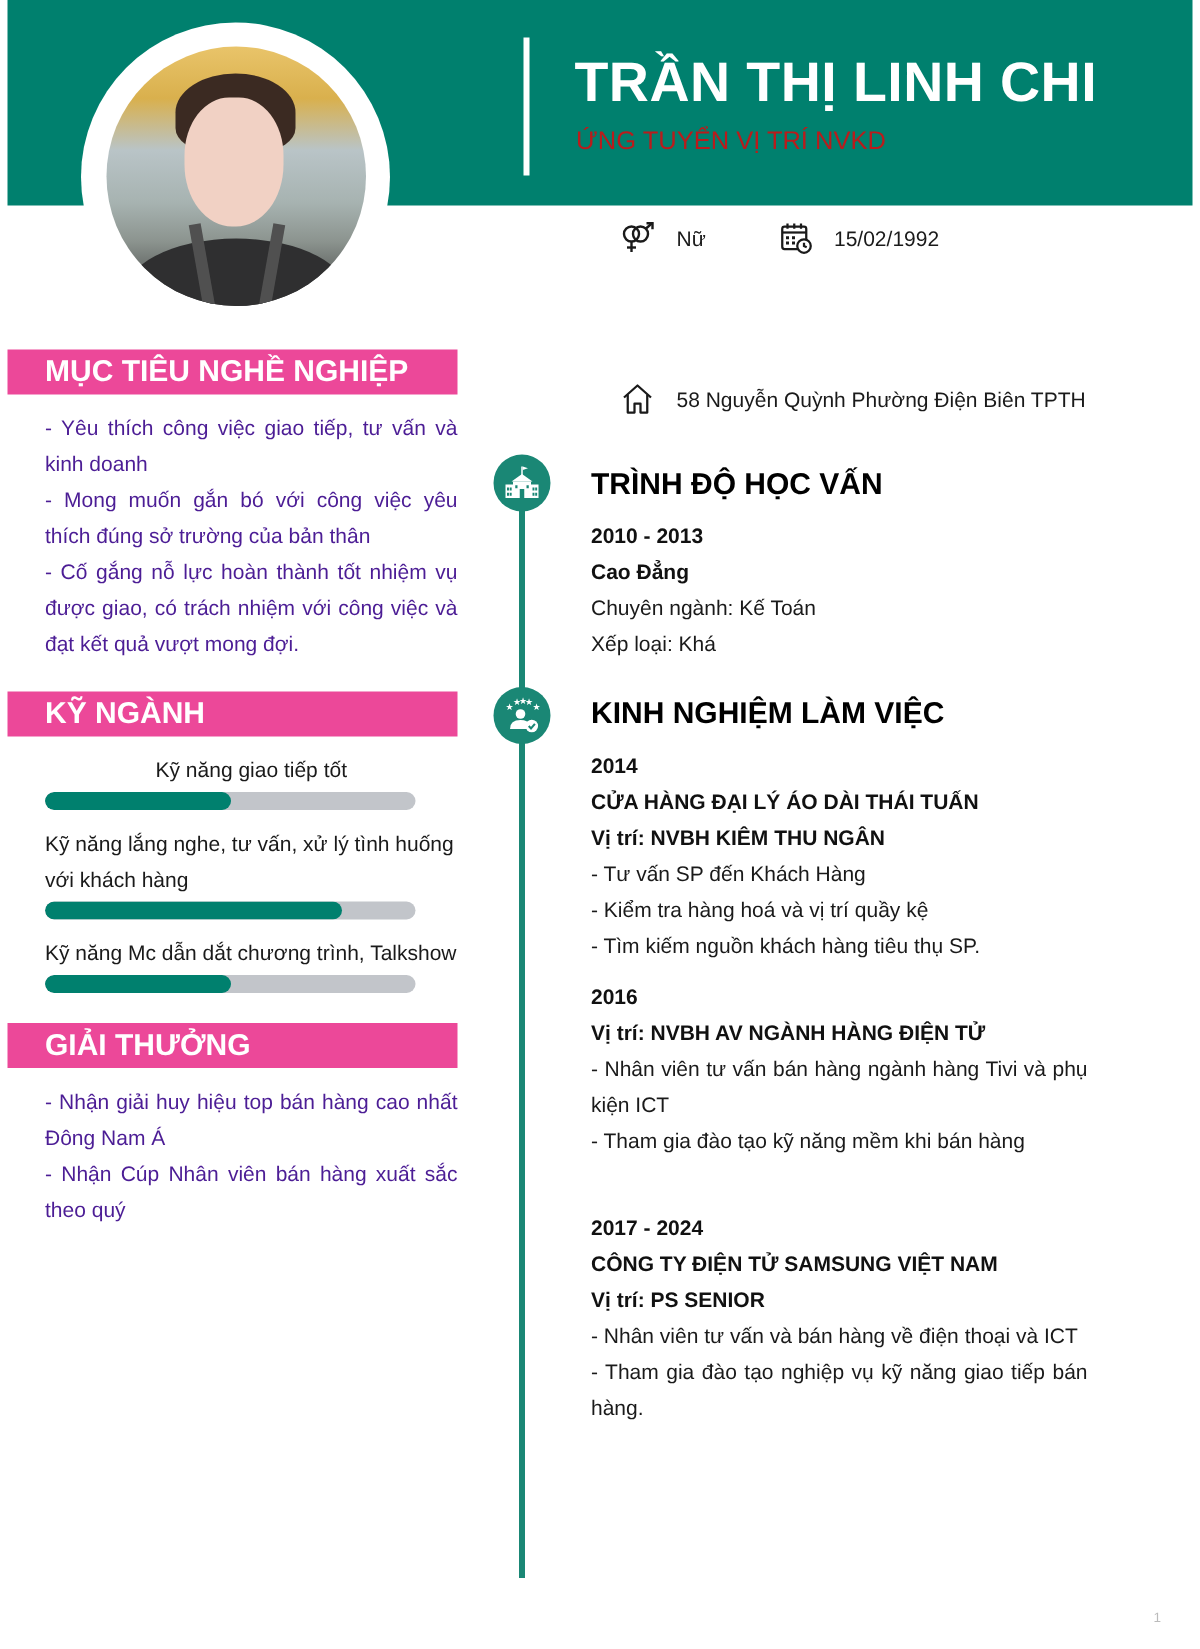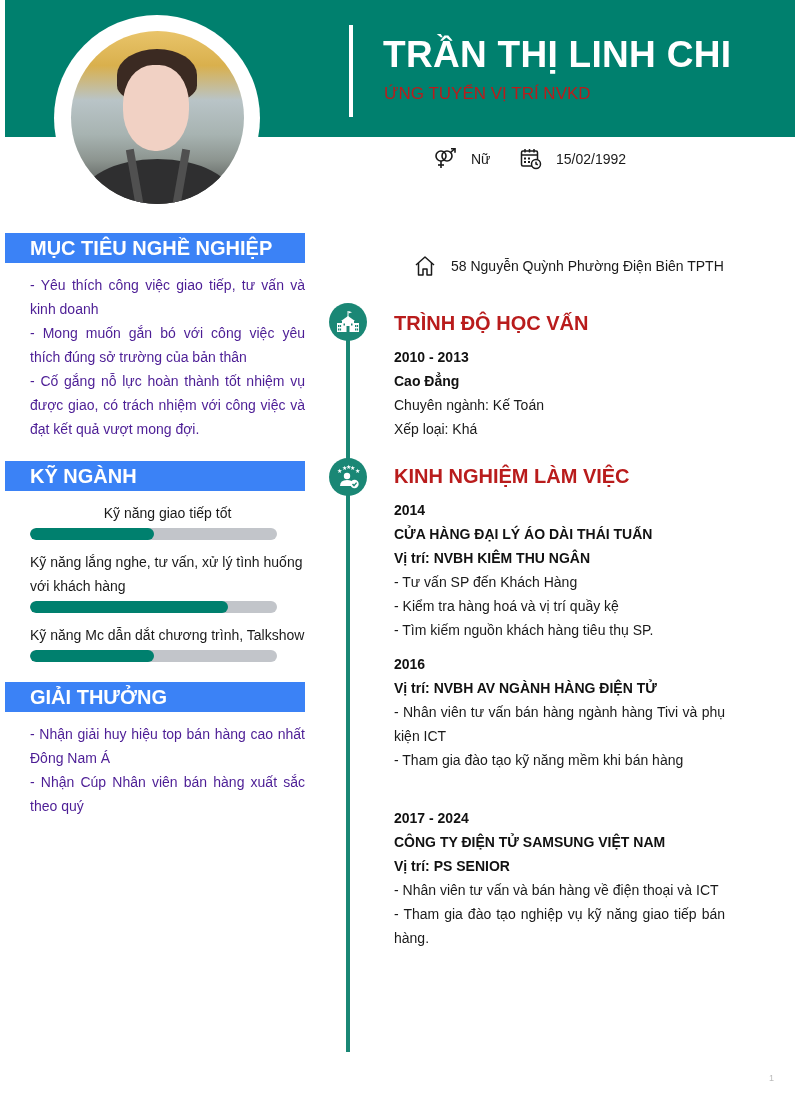--- a/index.html
+++ b/index.html
@@ -61,7 +61,7 @@
 <div class="name">TRẦN THỊ LINH CHI</div>
 <div class="position">ỨNG TUYỂN VỊ TRÍ NVKD</div>
 
-<div class="info" style="left:434px; top:148px;">
+<div class="info" style="left:414px; top:148px;">
   <span>
     <svg width="24" height="22" viewBox="0 0 24 22" fill="none" stroke="#1a1a1a" stroke-width="1.6">
       <circle cx="7" cy="8" r="5"></circle>

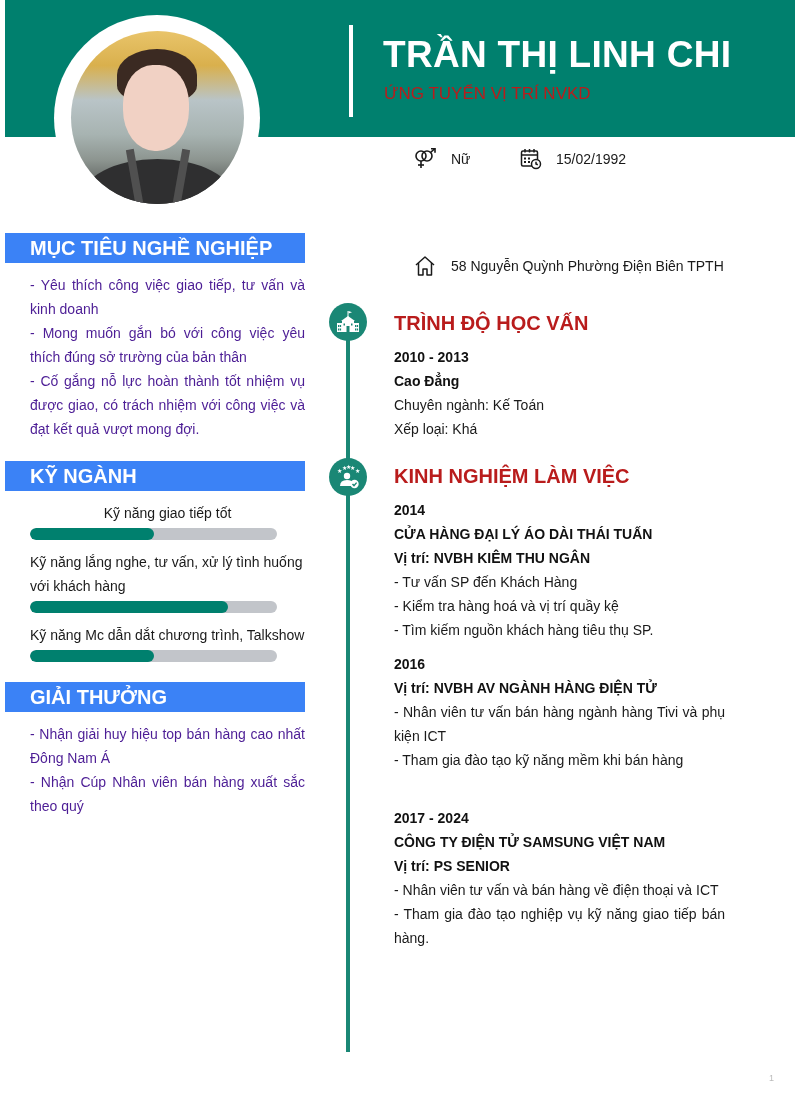--- a/index.html
+++ b/index.html
@@ -23,7 +23,7 @@
   .info { position: absolute; font-size: 14px; color: #1a1a1a; white-space: nowrap; display: flex; align-items: center; }
   .info svg { display: block; }
 
-  .sec-head { position: absolute; left: 5px; width: 300px; height: 30px; background: #3b82f6; color: #ffffff;
+  .sec-head { position: absolute; left: 5px; width: 300px; height: 30px; background: #ec4899; color: #ffffff;
               font-size: 20px; font-weight: bold; padding-left: 25px; line-height: 30px; white-space: nowrap; }
 
   .para { position: absolute; left: 30px; width: 275px; font-size: 14px; line-height: 24px; text-align: justify; color: #4c1d95; }

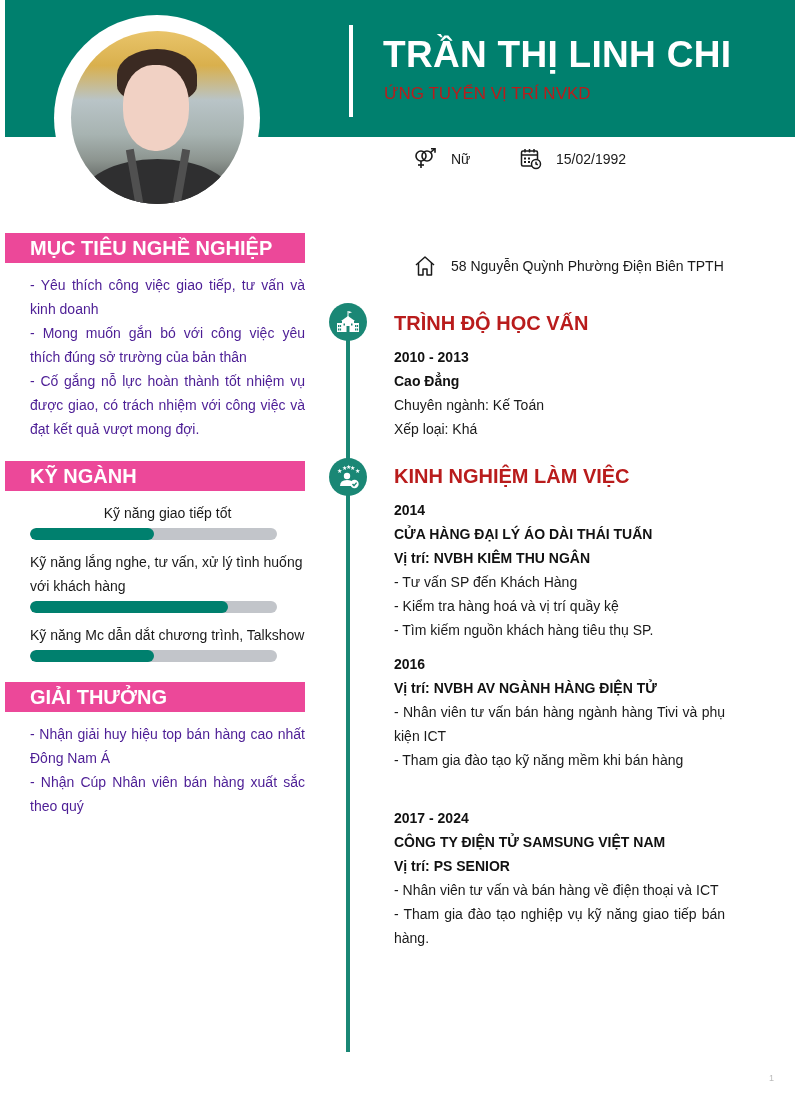--- a/index.html
+++ b/index.html
@@ -36,7 +36,7 @@
   .timeline { position: absolute; left: 346px; top: 322px; width: 4px; height: 730px; background: #1a8775; }
   .tl-icon { position: absolute; width: 38px; height: 38px; border-radius: 50%; background: #1a8775; display: flex; align-items: center; justify-content: center; }
 
-  .r-head { position: absolute; left: 394px; font-size: 20px; font-weight: bold; color: #b91c1c; white-space: nowrap; }
+  .r-head { position: absolute; left: 394px; font-size: 20px; font-weight: bold; color: #000000; white-space: nowrap; }
   .r-block { position: absolute; left: 394px; width: 331px; font-size: 14px; line-height: 24px; color: #1a1a1a; }
   .r-block .b { font-weight: bold; color: #111; }
   .r-block .j { text-align: justify; }

